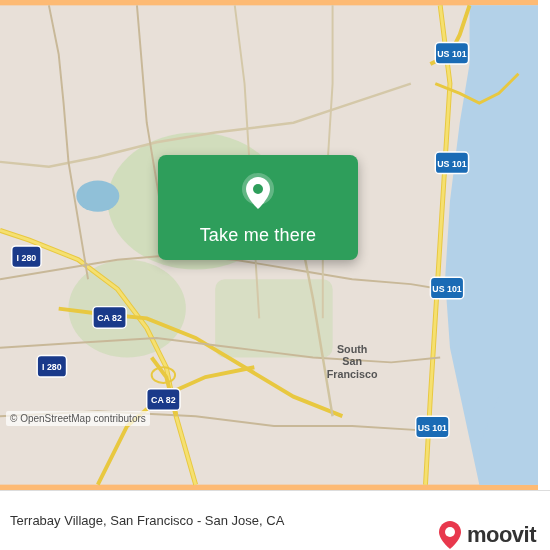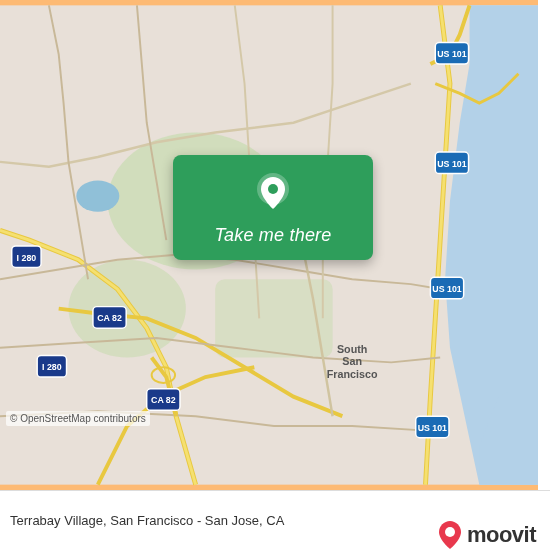--- a/index.html
+++ b/index.html
@@ -24,7 +24,7 @@
     #take-me-there-btn {
       position: absolute;
       top: 155px;
-      left: 173px;
+      left: 158px;
       width: 200px;
       background-color: #2e9e5b;
       border-radius: 8px;
@@ -35,7 +35,6 @@
       cursor: pointer;
       border: none;
       box-shadow: 0 4px 12px rgba(0,0,0,0.3);
-      font-style: italic;
     }
 
     #take-me-there-btn .location-icon {

